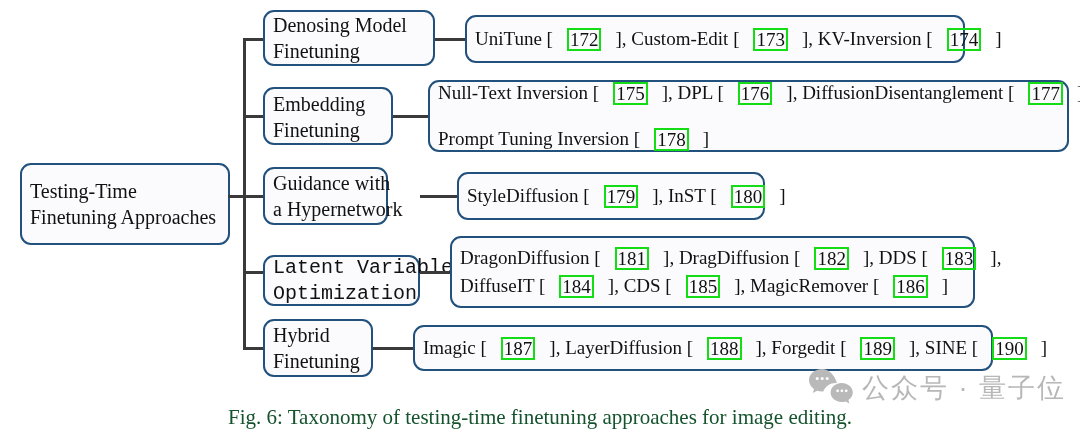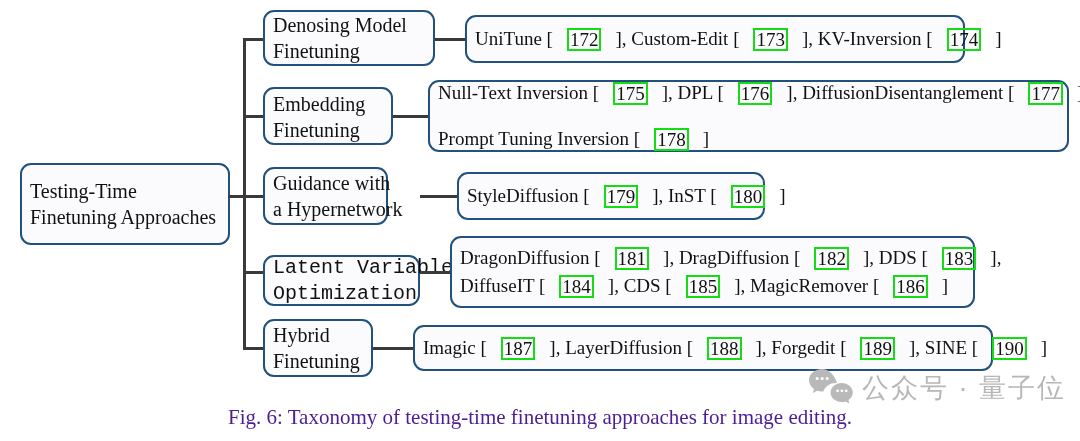--- a/index.html
+++ b/index.html
@@ -50,7 +50,7 @@
     left:0;top:405px;width:1080px;
     text-align:center;
     font-size:21px;
-    color:#4c1d95;
+    color:#14532d;
   }
   #watermark{
     position:absolute;

